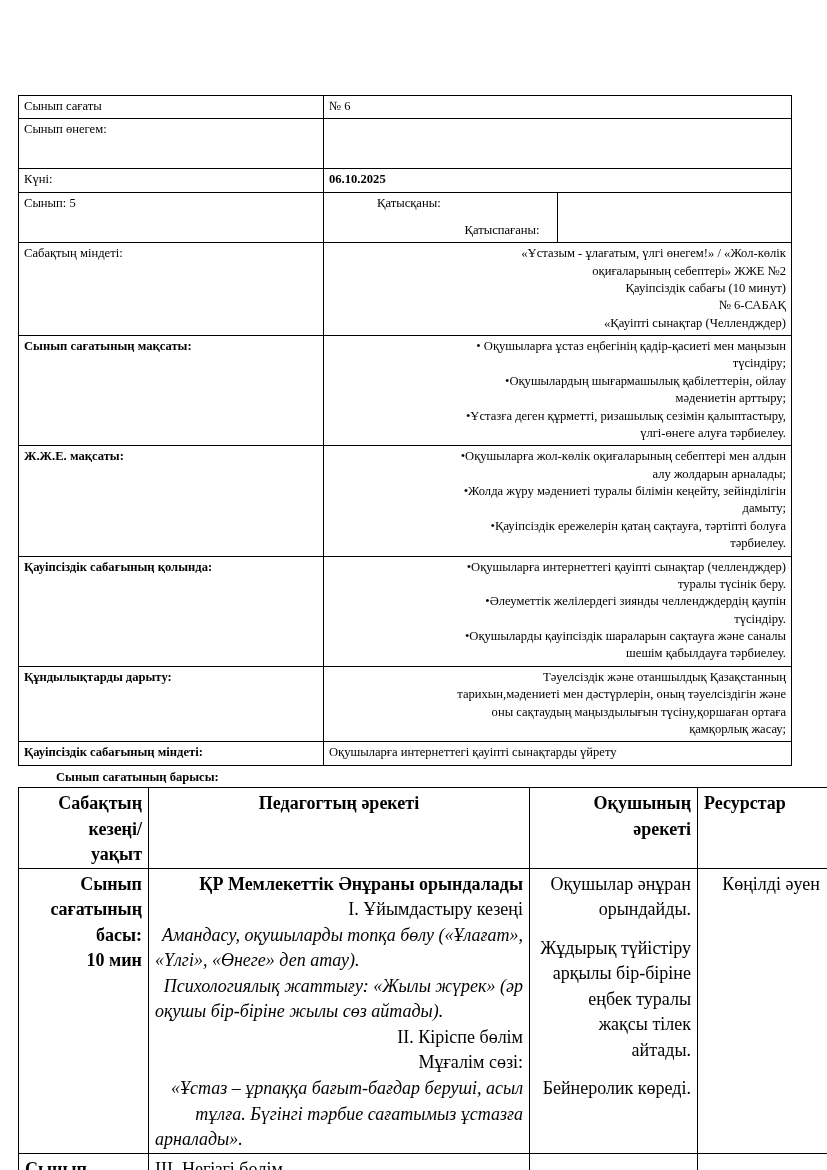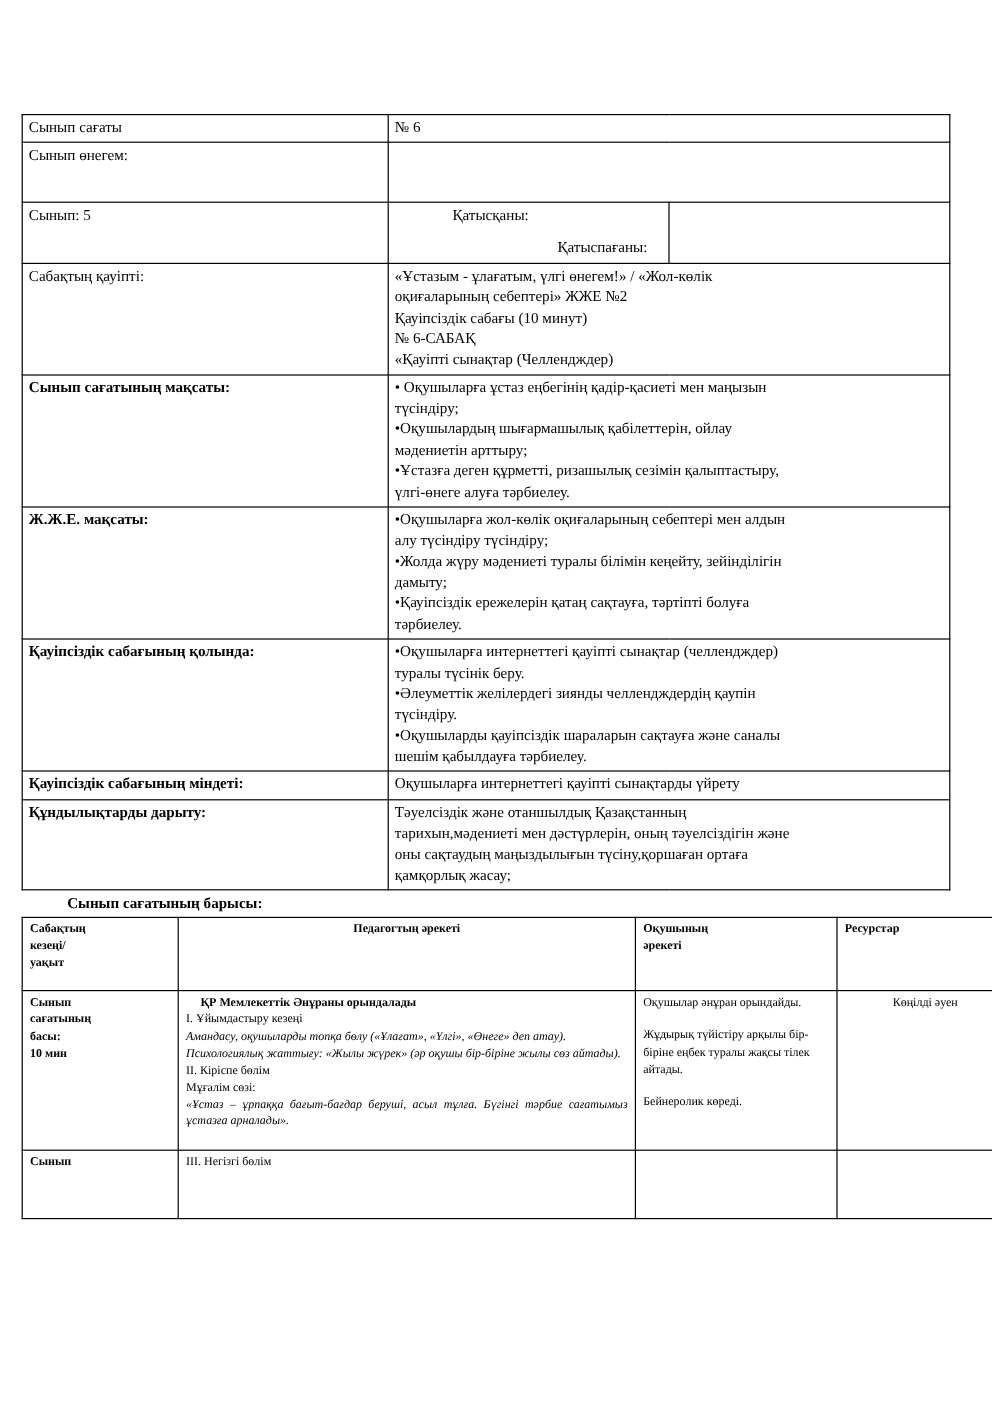--- a/index.html
+++ b/index.html
@@ -112,6 +112,10 @@
           <td colspan="2"></td>
         </tr>
 
+        <tr>
+          <td class="c-label">Күні:</td>
+          <td colspan="2" class="b">06.10.2025</td>
+        </tr>
 
         <tr>
           <td class="c-label">Сынып:  5</td>

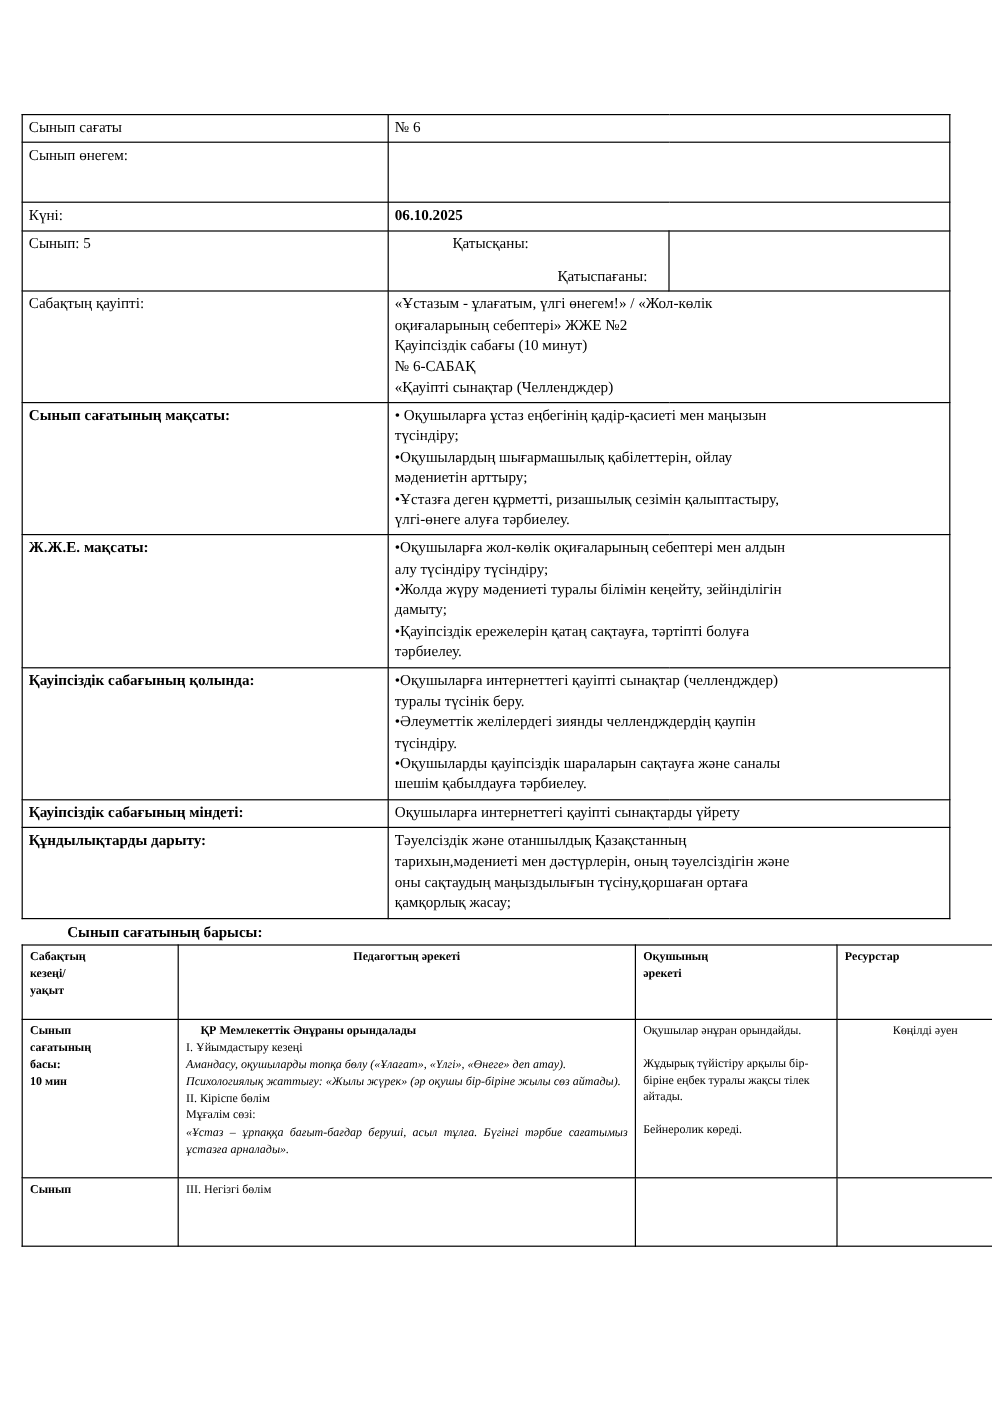--- a/index.html
+++ b/index.html
@@ -129,7 +129,7 @@
         </tr>
 
         <tr>
-          <td class="c-label">Сабақтың  қауіпті:</td>
+          <td class="c-label">Сабақтың  міндеті:</td>
           <td colspan="2">
             <p class="tl"> «Ұстазым - ұлағатым, үлгі өнегем!» / «Жол-көлік</p>
             <p class="tl">оқиғаларының себептері» ЖЖЕ №2</p>

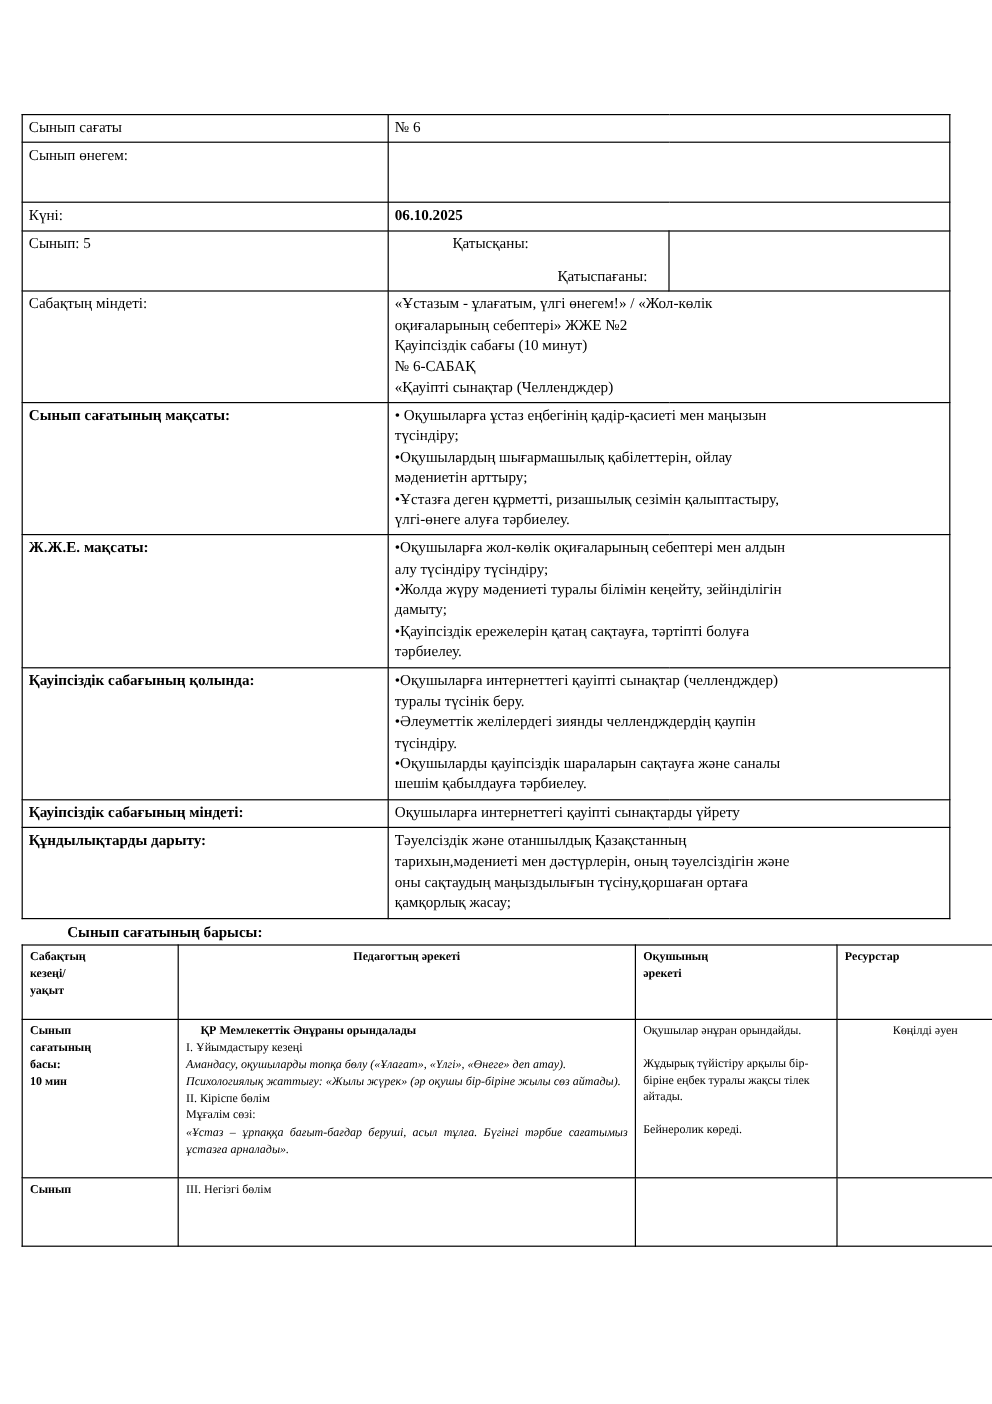--- a/index.html
+++ b/index.html
@@ -91,7 +91,7 @@
   .indent-title { font-weight: bold; padding-left: 12px; }
   .res-cell { text-align: center; padding-top: 34px; }
   .gap { display: block; height: 13px; }
-  p.tl { margin: 0; }
+  p.tl { margin: 0; text-align: right; }
   .lastrow td { height: 38px; }
 </style>
 </head>

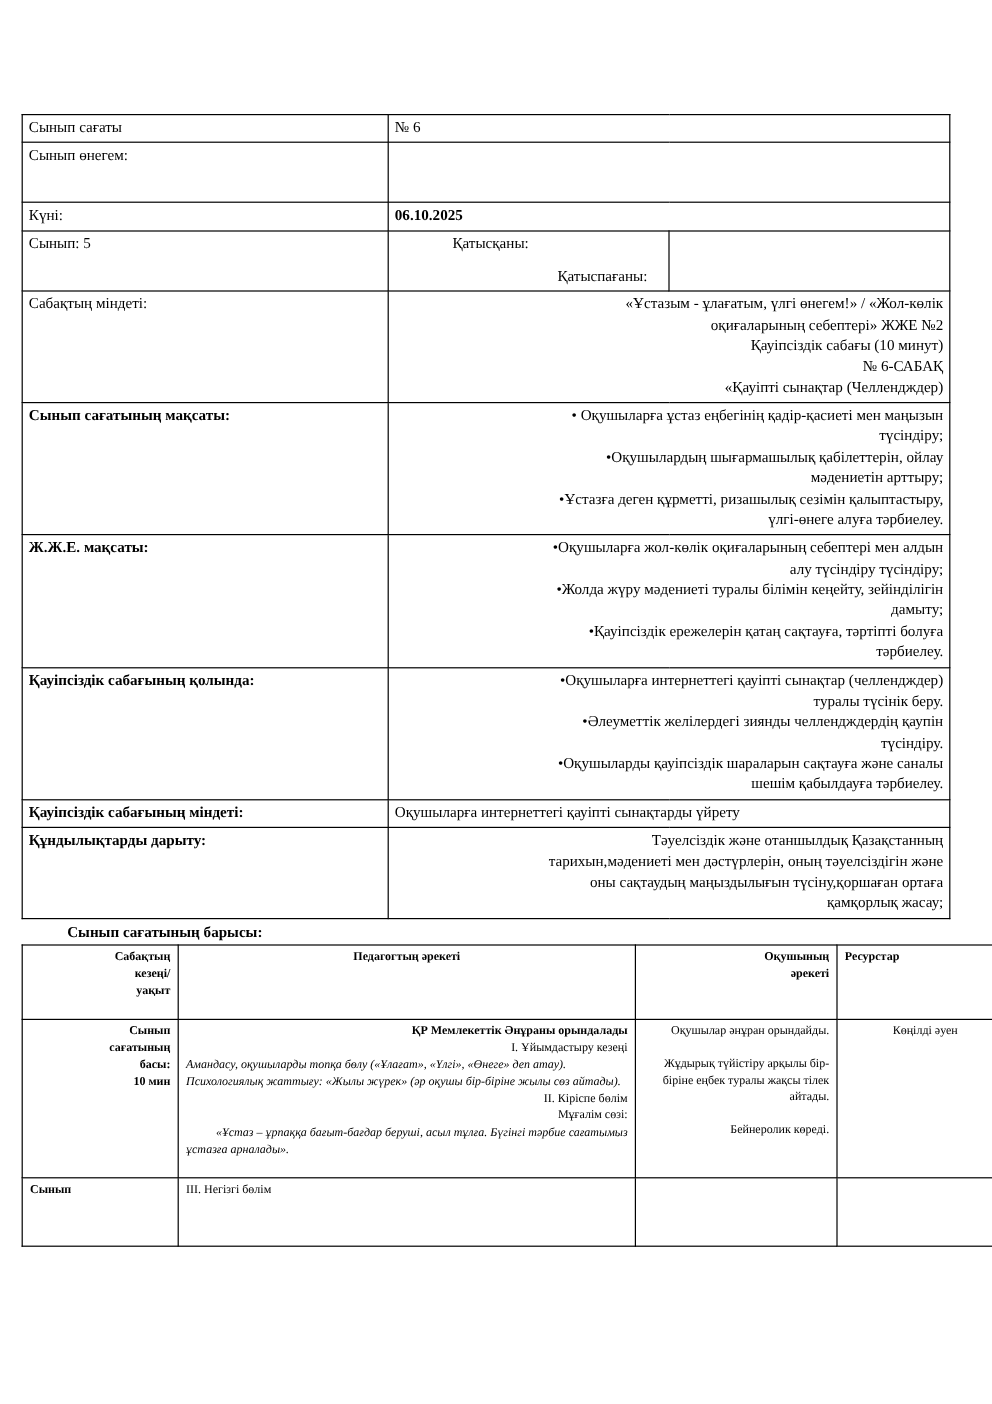--- a/index.html
+++ b/index.html
@@ -155,7 +155,7 @@
           <td class="c-label b">Ж.Ж.Е. мақсаты:</td>
           <td colspan="2">
             <p class="tl">•Оқушыларға жол-көлік оқиғаларының себептері мен алдын</p>
-            <p class="tl">алу түсіндіру түсіндіру;</p>
+            <p class="tl">алу жолдарын арналады;</p>
             <p class="tl">•Жолда жүру мәдениеті туралы білімін кеңейту, зейінділігін</p>
             <p class="tl">дамыту;</p>
             <p class="tl">•Қауіпсіздік ережелерін қатаң сақтауға, тәртіпті болуға</p>

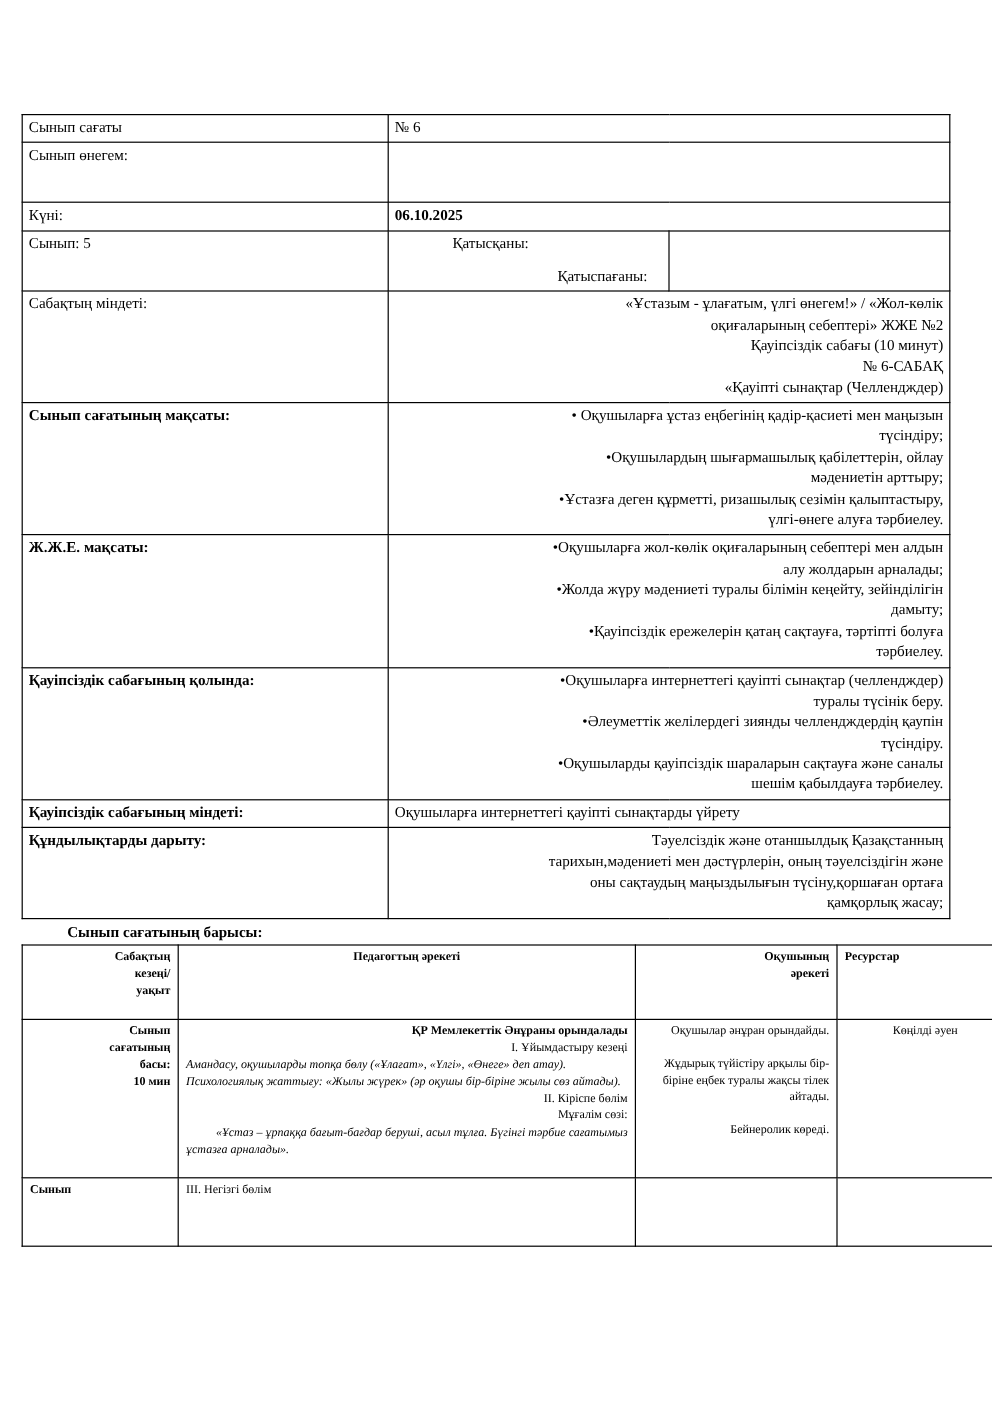--- a/index.html
+++ b/index.html
@@ -176,11 +176,6 @@
         </tr>
 
         <tr>
-          <td class="c-label b">Қауіпсіздік сабағының міндеті:</td>
-          <td colspan="2">Оқушыларға интернеттегі қауіпті сынақтарды үйрету</td>
-        </tr>
-
-        <tr>
           <td class="c-label b">Құндылықтарды дарыту:</td>
           <td colspan="2">
             <p class="tl">Тәуелсіздік және отаншылдық Қазақстанның</p>
@@ -188,6 +183,11 @@
             <p class="tl">оны сақтаудың маңыздылығын  түсіну,қоршаған ортаға</p>
             <p class="tl">қамқорлық жасау;</p>
           </td>
+        </tr>
+
+        <tr>
+          <td class="c-label b">Қауіпсіздік сабағының міндеті:</td>
+          <td colspan="2">Оқушыларға интернеттегі қауіпті сынақтарды үйрету</td>
         </tr>
 
       </tbody>

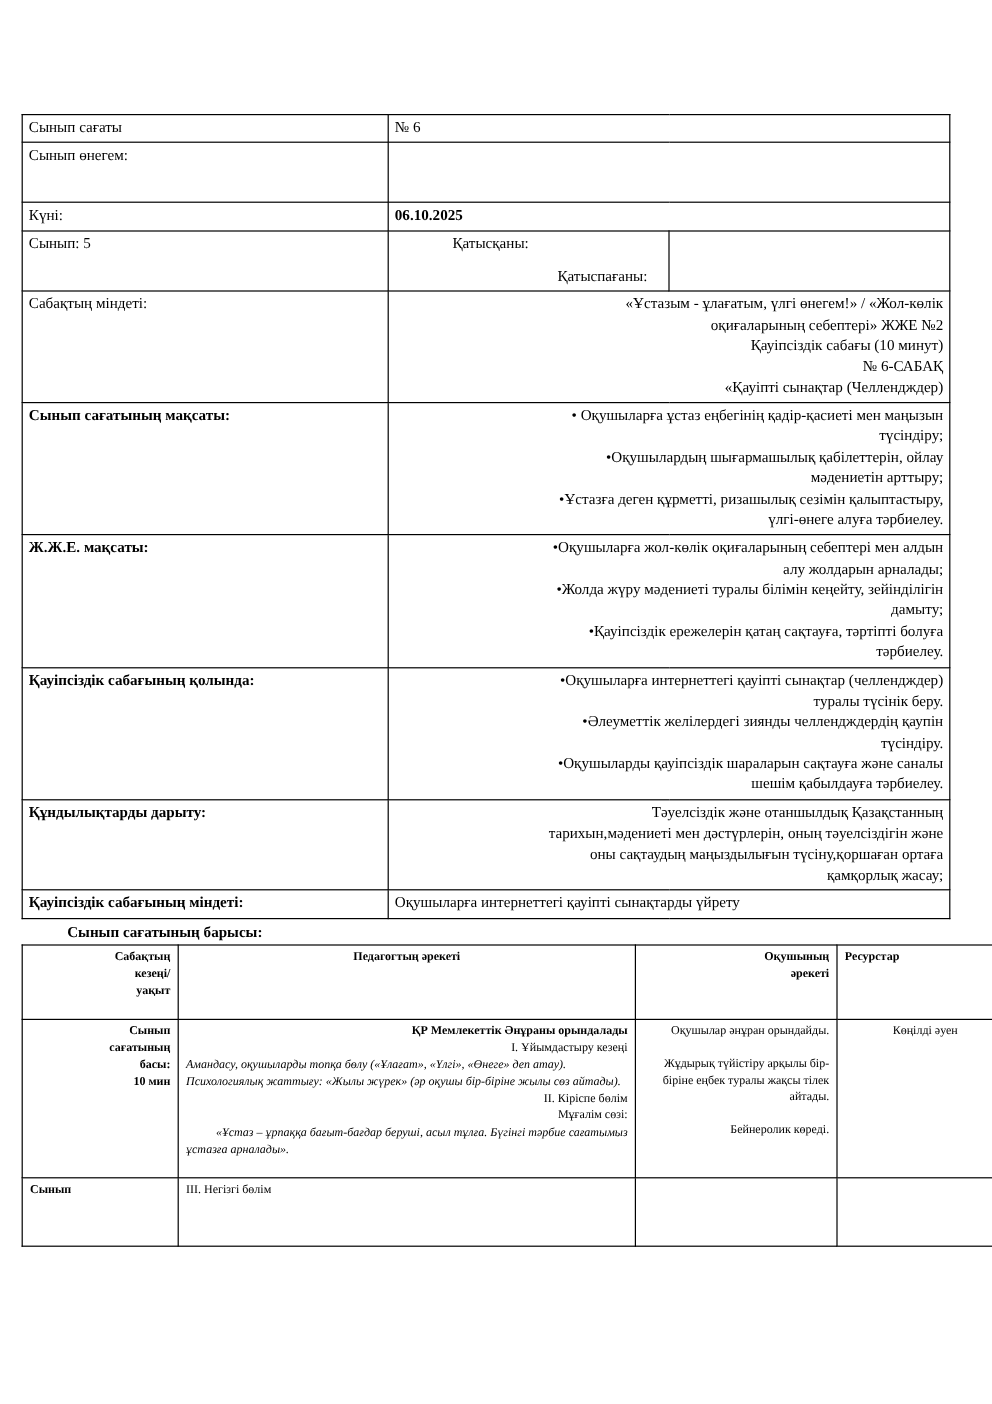--- a/index.html
+++ b/index.html
@@ -75,8 +75,8 @@
   table.flow td {
     border: 1px solid #000000;
     vertical-align: top;
-    padding: 3px 6px 15px 6px;
-    font-size: 10px;
+    padding: 3px 6px 0 6px;
+    font-size: 18px;
     line-height: 1.42;
   }
   .f-c1 { width: 117px; }

